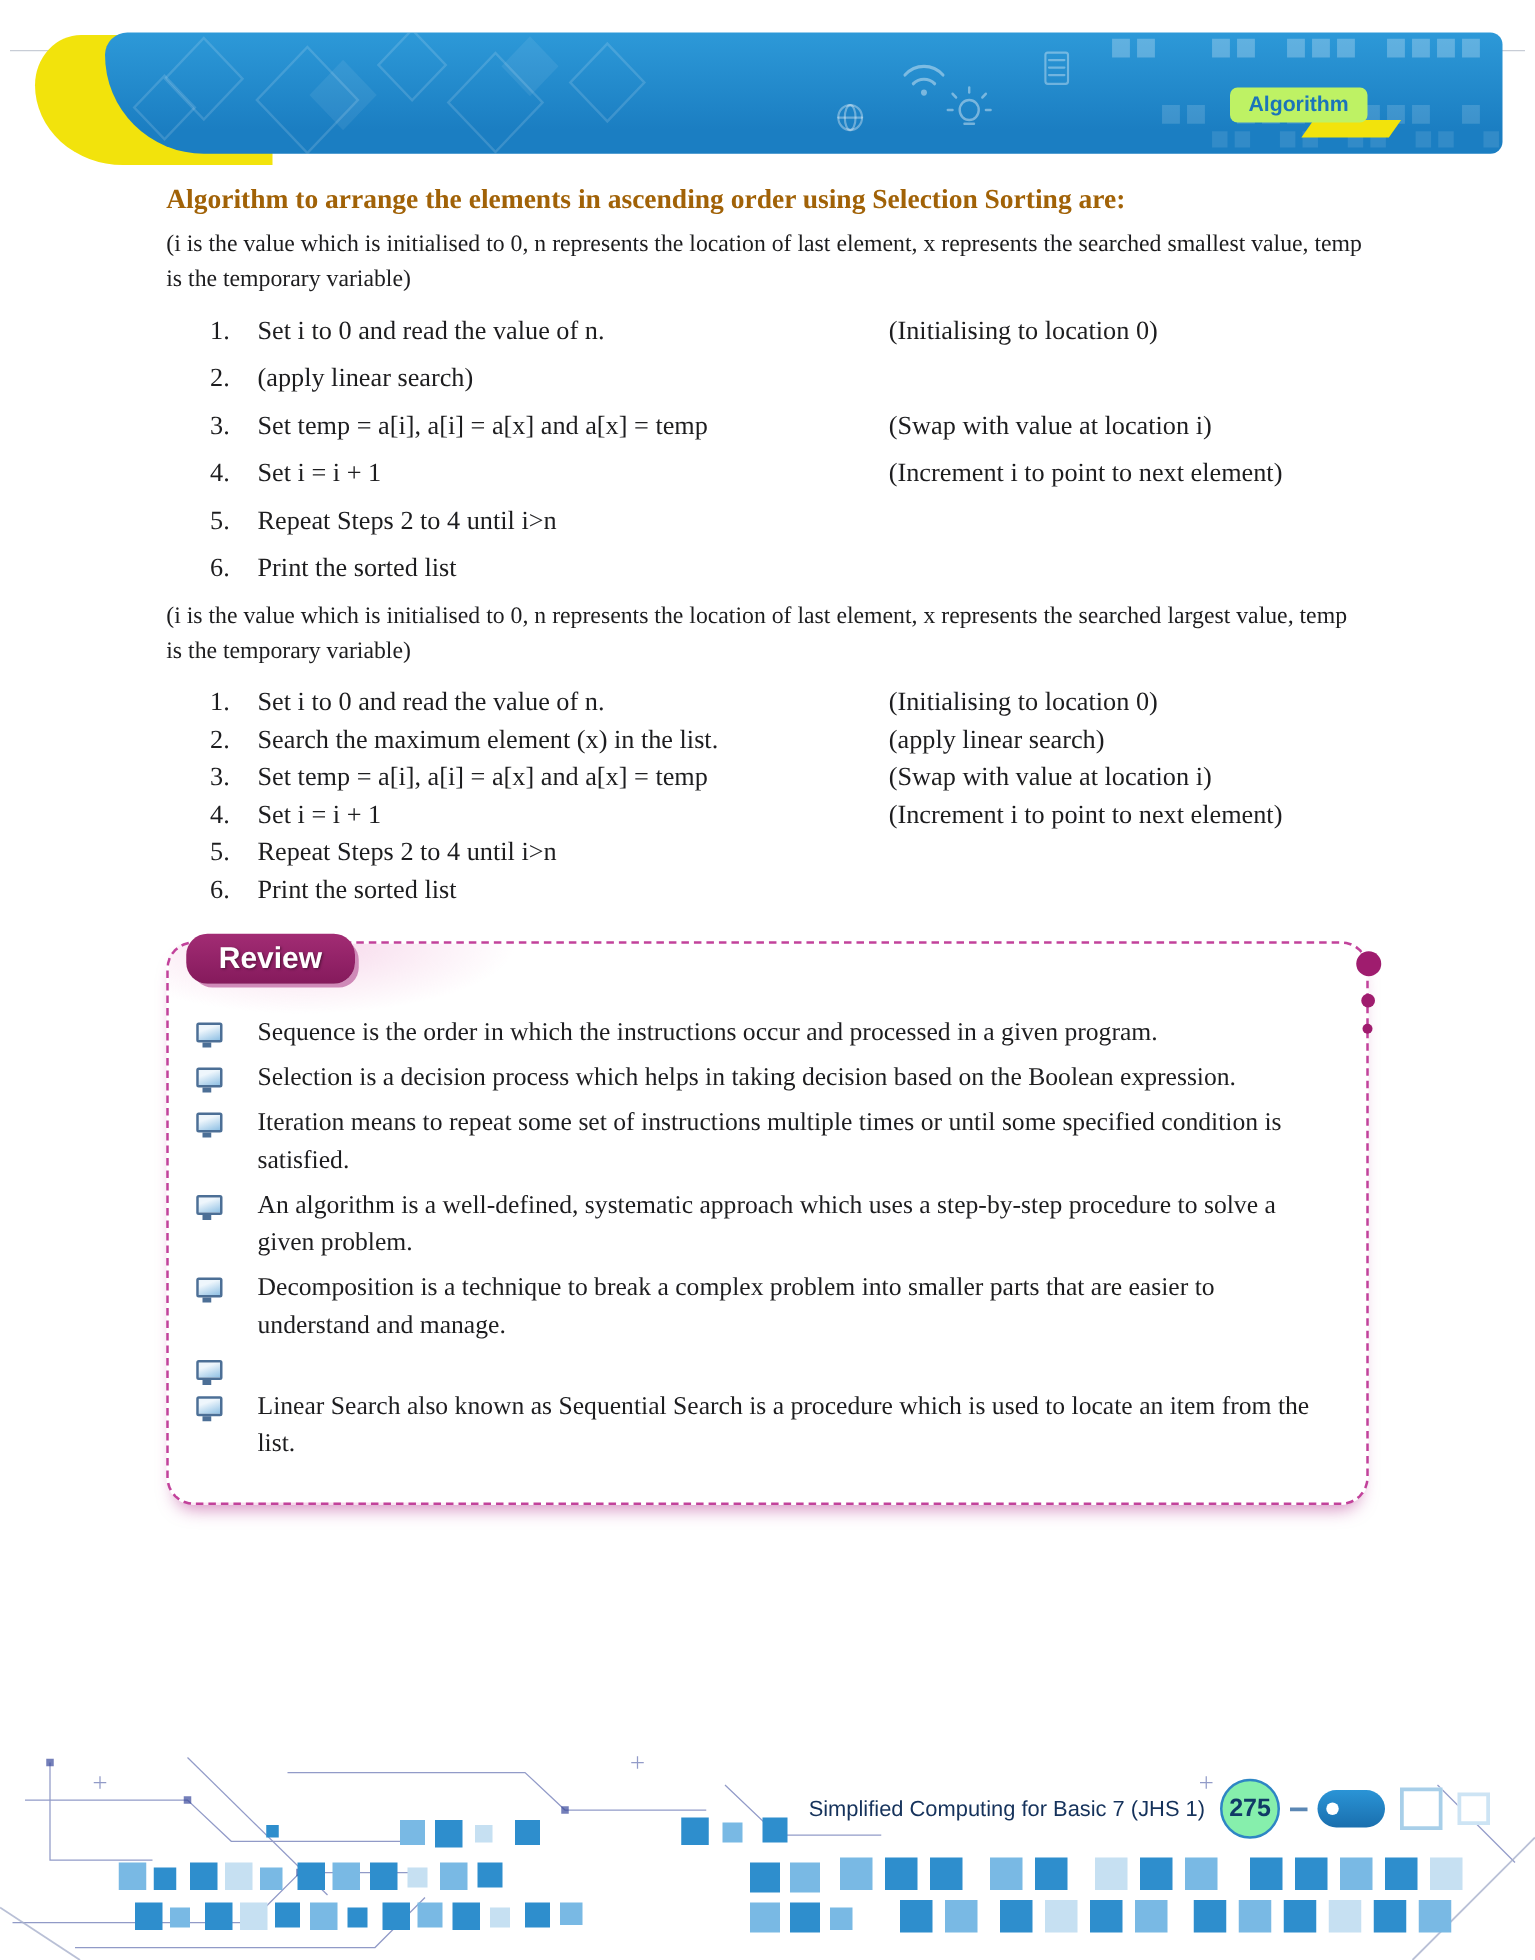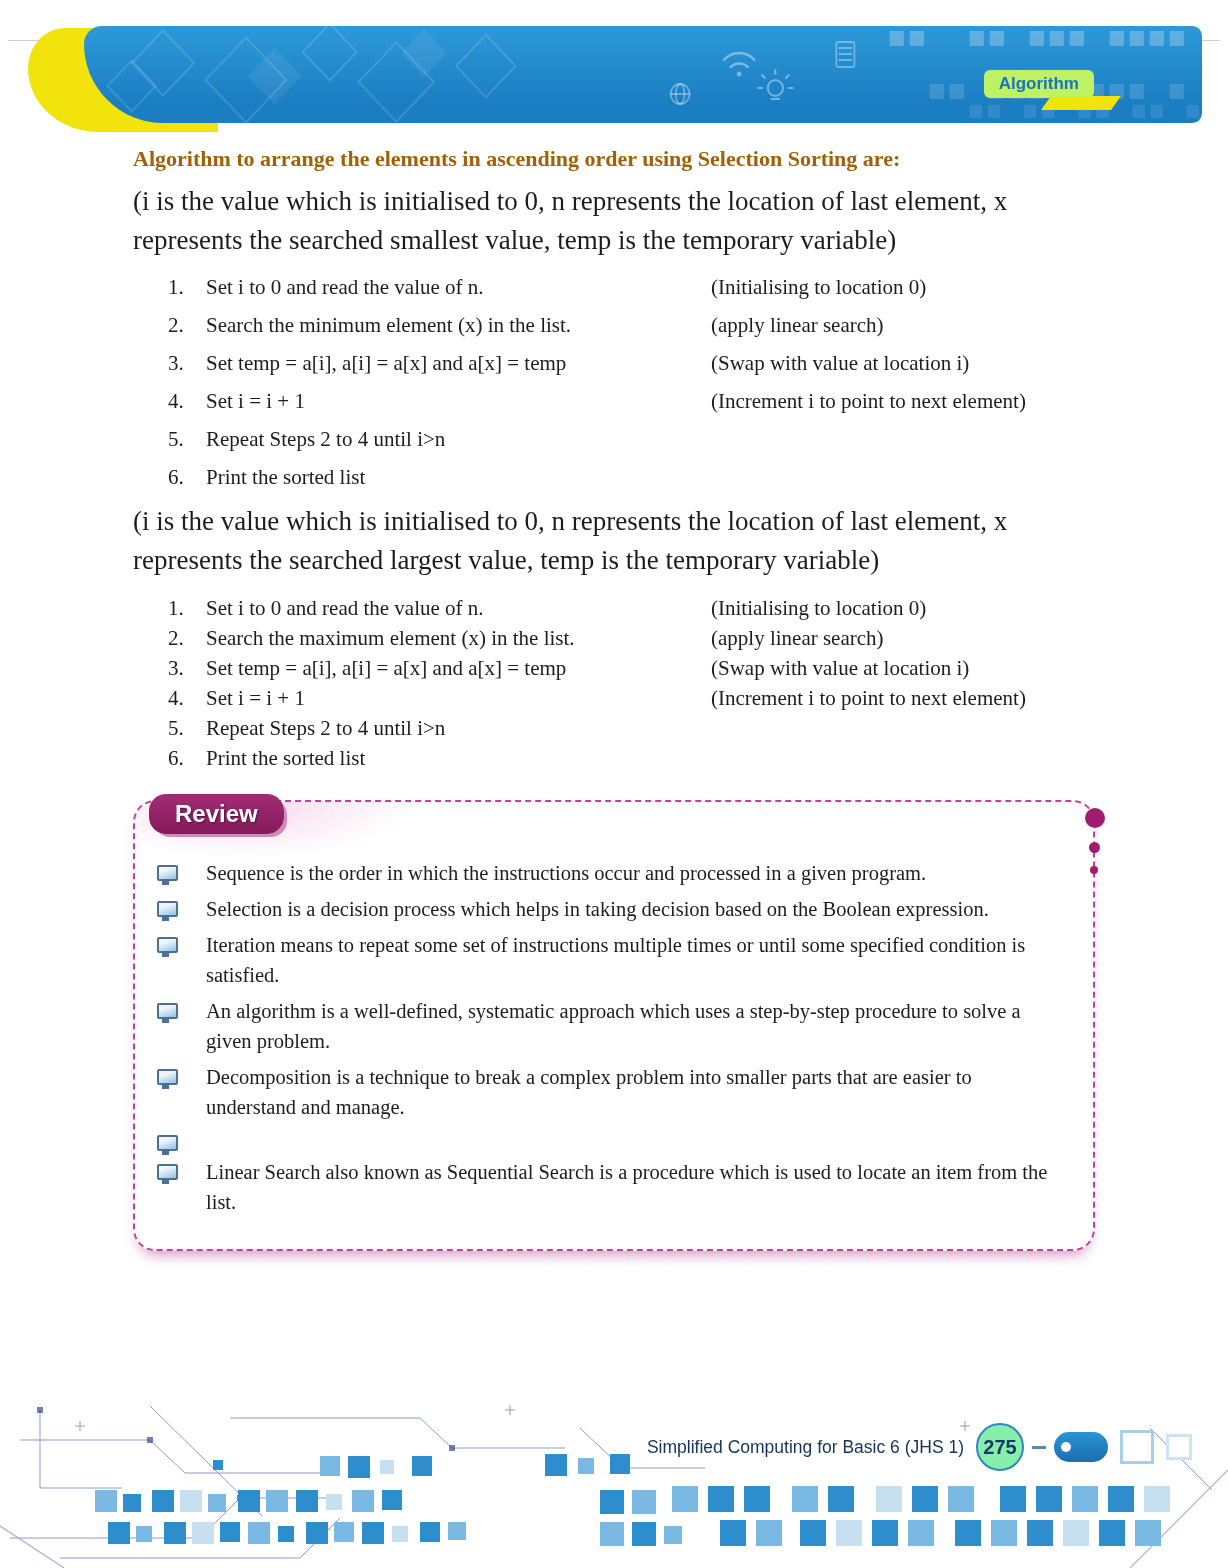--- a/index.html
+++ b/index.html
@@ -27,7 +27,7 @@
   .main{position:relative;padding:146px 133px 0 133px;z-index:1;}
   .sec-title{font-size:22px;font-weight:bold;margin:0 0 10px 0;color:#a16207;}
   .sec-title.second{margin-top:18px;}
-  .intro{font-size:27px;line-height:1.45;margin:0 1px 14px 0;}
+  .intro{font-size:19px;line-height:1.45;margin:0 1px 14px 0;}
   .steps{margin:2px 0 0 0;padding:0;list-style:none;}
   .step{display:flex;font-size:21px;line-height:26px;margin:0 0 12px 35px;}
   .steps.tight .step{margin-bottom:4px;}

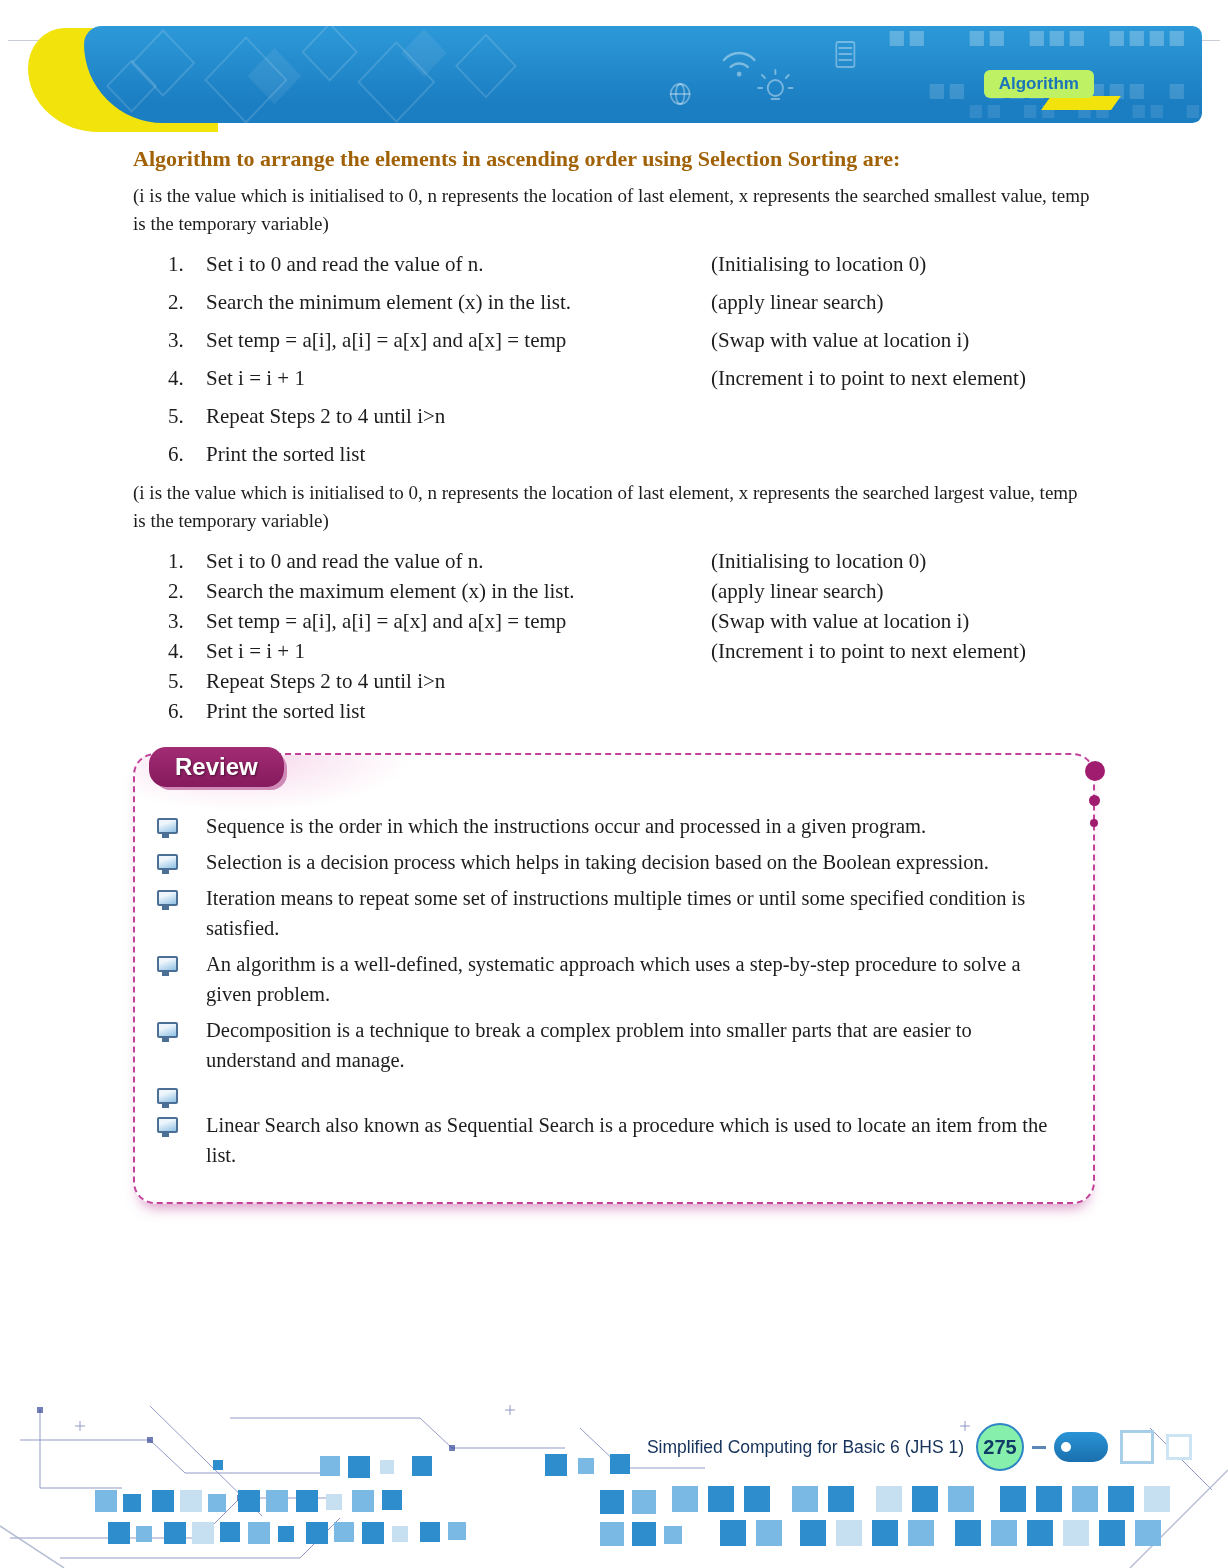--- a/index.html
+++ b/index.html
@@ -182,7 +182,6 @@
       </li>
       <li class="step">
         <span class="num">2.</span>
-        <span class="txt">Search the minimum element (x) in the list.</span>
         <span class="note">(apply linear search)</span>
       </li>
       <li class="step">

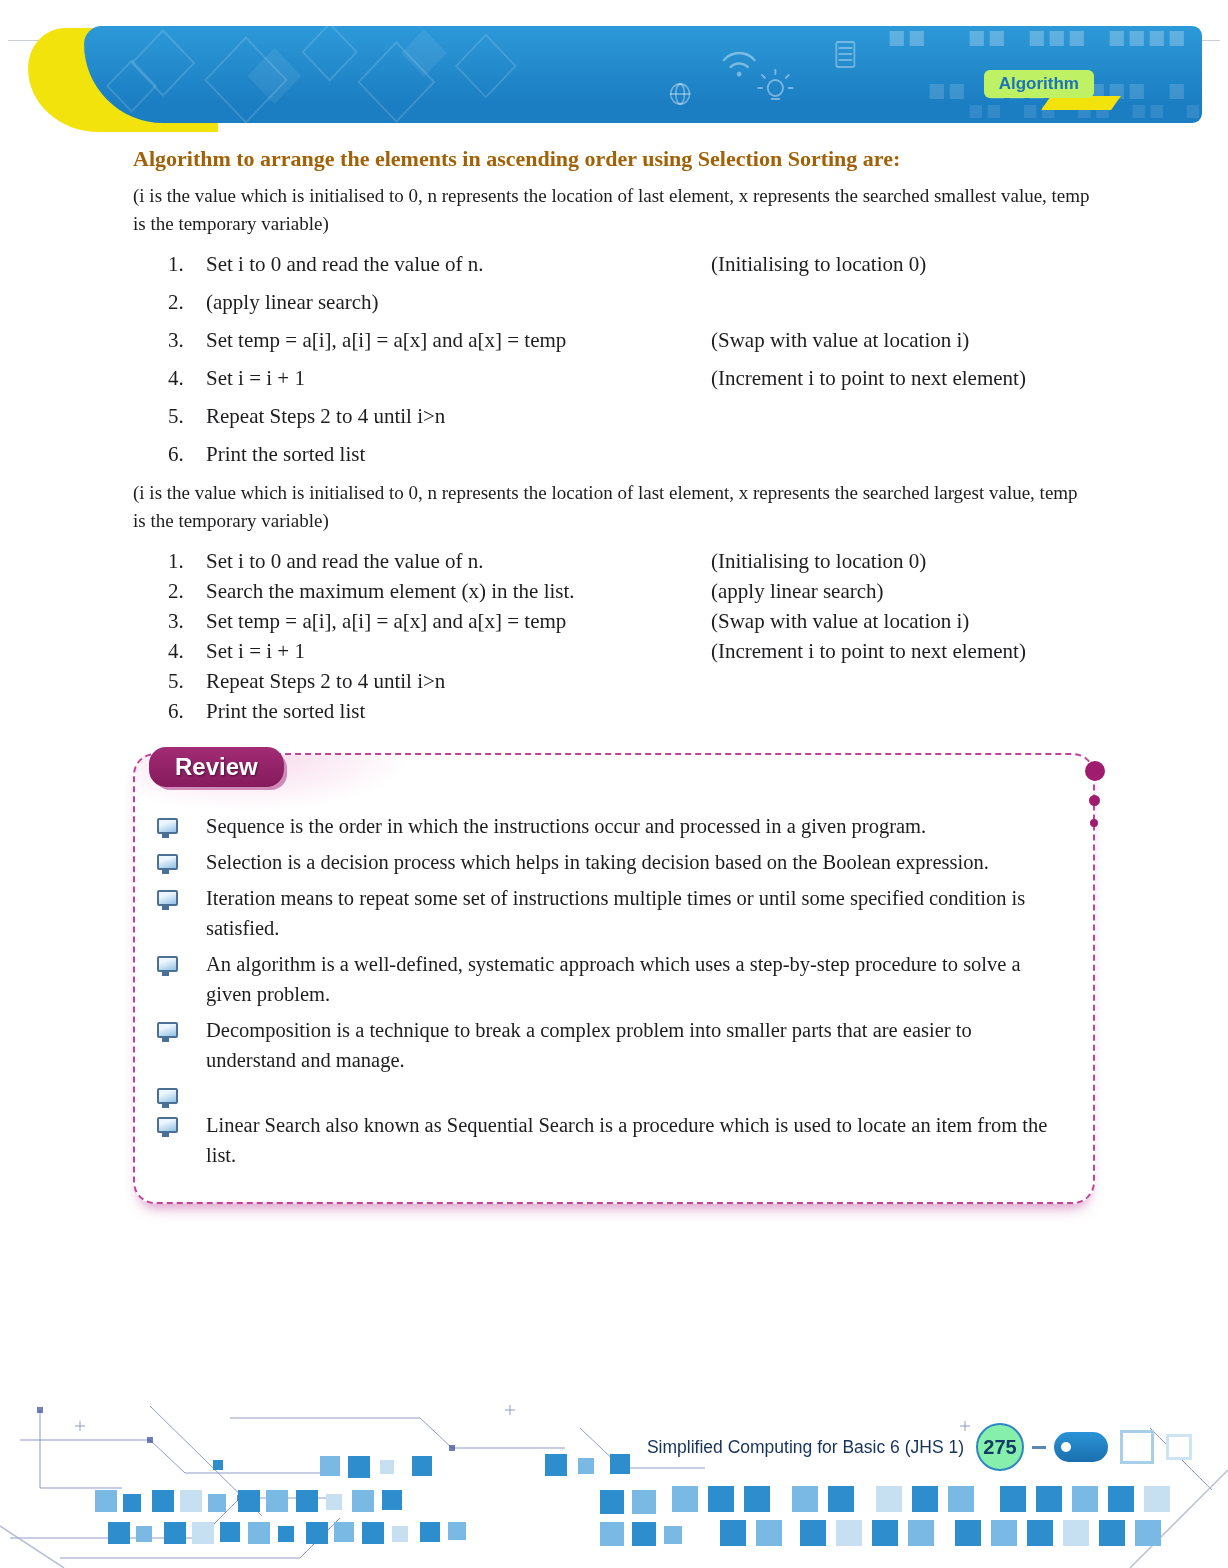--- a/index.html
+++ b/index.html
@@ -282,7 +282,7 @@
   </div>
 
   <div class="footer">
-    <span class="book-title">Simplified Computing for Basic 6 (JHS 1)</span>
+    <span class="book-title">Simplified Computing for Basic 7 (JHS 1)</span>
     <span class="page-circle">275</span>
     <span class="conn"></span>
     <span class="pill"></span>

